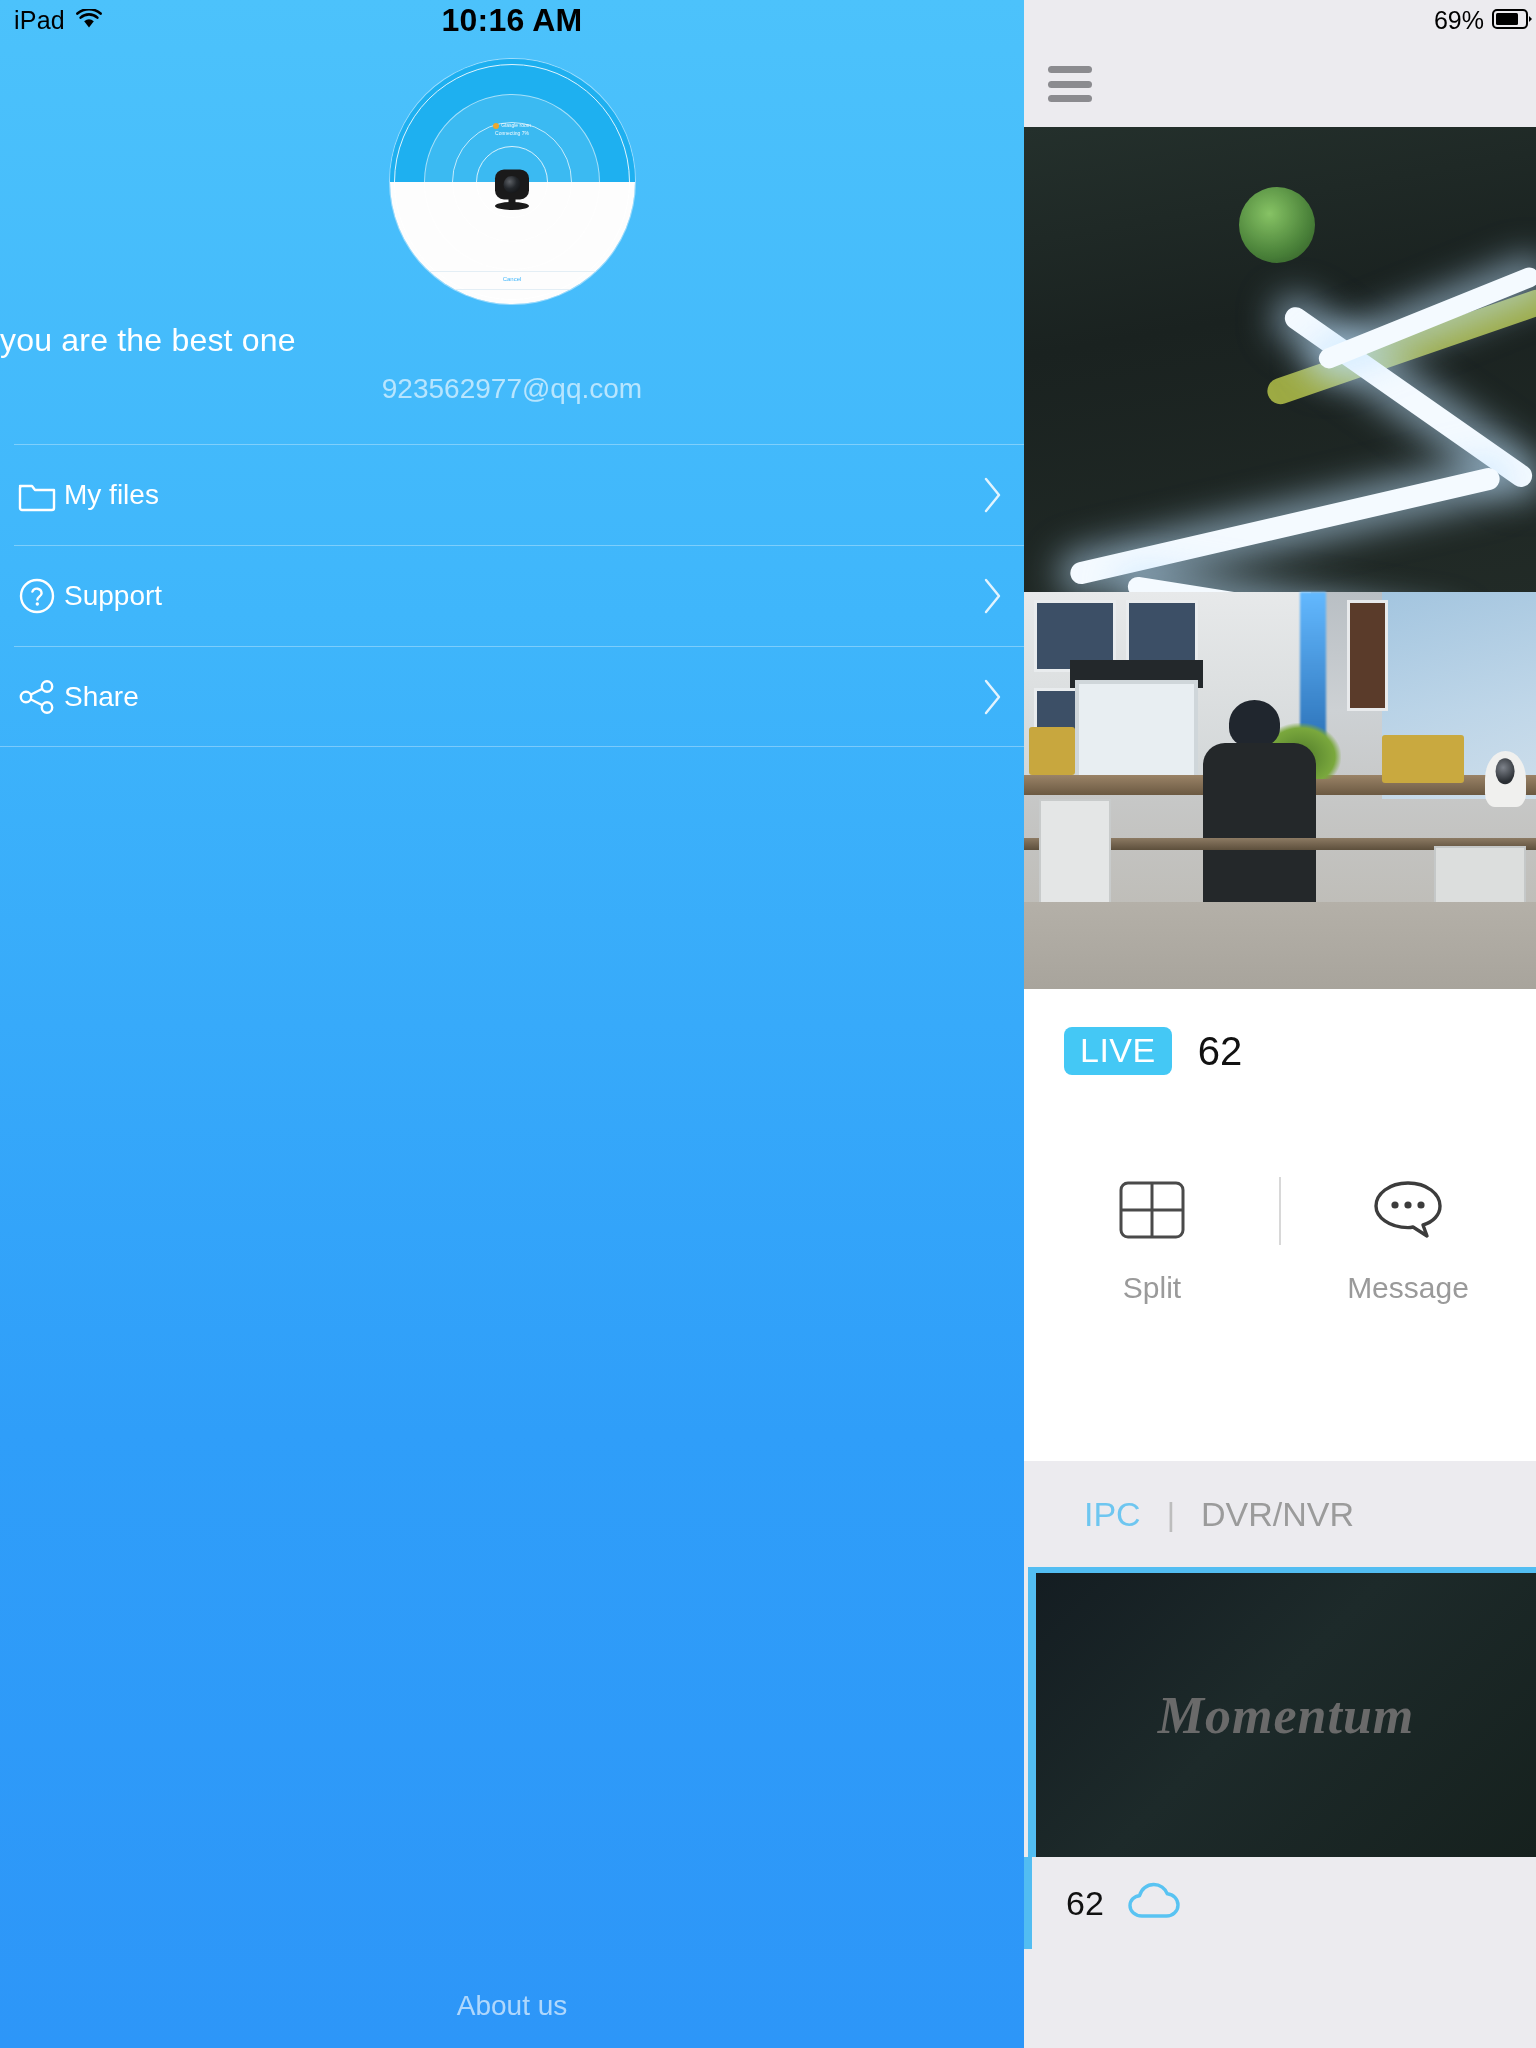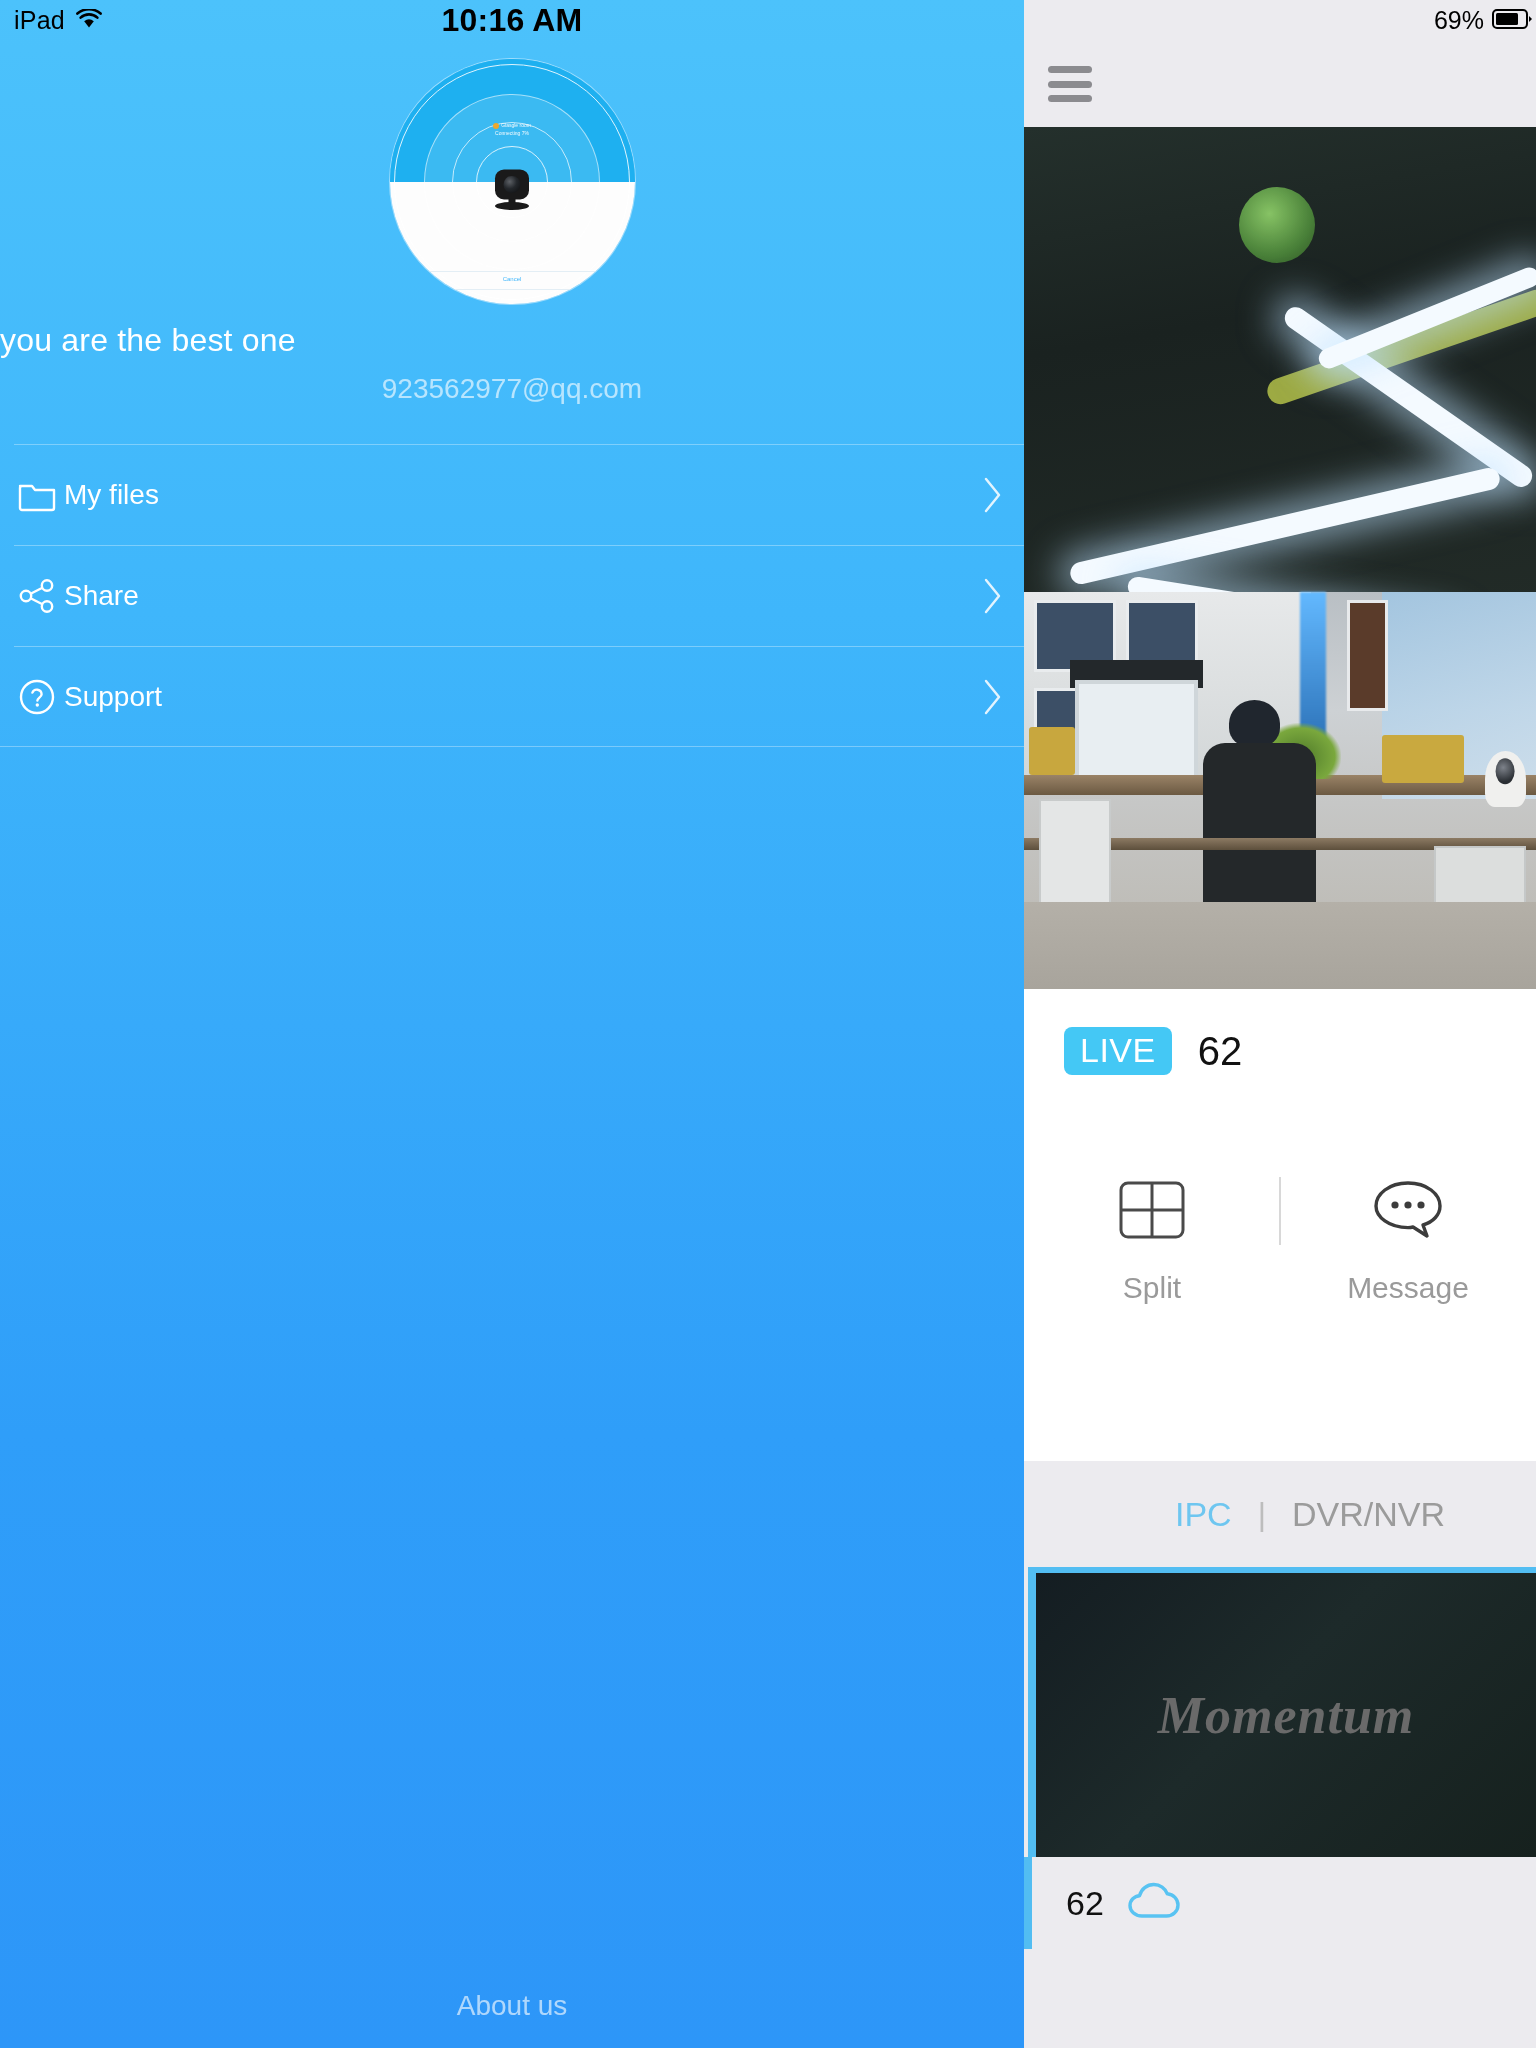--- a/index.html
+++ b/index.html
@@ -303,6 +303,22 @@
       <div class="menu-row">
         <span class="menu-ico">
           <svg width="38" height="38" viewBox="0 0 38 38">
+            <circle cx="19" cy="19" r="16" fill="none" stroke="#fff" stroke-width="2.4"></circle>
+            <path d="M14.4 14.6 a4.8 4.8 0 0 1 9.2 1.6 c0 3.2 -4.2 3.6 -4.2 6.4" fill="none" stroke="#fff" stroke-width="2.4" stroke-linecap="round"></path>
+            <circle cx="19.3" cy="27" r="1.7" fill="#fff"></circle>
+          </svg>
+        </span>
+        <span class="menu-label">Support</span>
+        <span class="chev">
+          <svg width="22" height="38" viewBox="0 0 22 38">
+              <path d="M4 3 L17 19 L4 35" fill="none" stroke="#fff" stroke-width="2.4" stroke-linecap="round" stroke-linejoin="round"></path>
+            </svg>
+        </span>
+      </div>
+
+      <div class="menu-row">
+        <span class="menu-ico">
+          <svg width="38" height="38" viewBox="0 0 38 38">
             <circle cx="8" cy="19" r="5.2" fill="none" stroke="#fff" stroke-width="2.4"></circle>
             <circle cx="29" cy="8.5" r="5.2" fill="none" stroke="#fff" stroke-width="2.4"></circle>
             <circle cx="29" cy="29.5" r="5.2" fill="none" stroke="#fff" stroke-width="2.4"></circle>
@@ -311,22 +327,6 @@
           </svg>
         </span>
         <span class="menu-label">Share</span>
-        <span class="chev">
-          <svg width="22" height="38" viewBox="0 0 22 38">
-              <path d="M4 3 L17 19 L4 35" fill="none" stroke="#fff" stroke-width="2.4" stroke-linecap="round" stroke-linejoin="round"></path>
-            </svg>
-        </span>
-      </div>
-
-      <div class="menu-row">
-        <span class="menu-ico">
-          <svg width="38" height="38" viewBox="0 0 38 38">
-            <circle cx="19" cy="19" r="16" fill="none" stroke="#fff" stroke-width="2.4"></circle>
-            <path d="M14.4 14.6 a4.8 4.8 0 0 1 9.2 1.6 c0 3.2 -4.2 3.6 -4.2 6.4" fill="none" stroke="#fff" stroke-width="2.4" stroke-linecap="round"></path>
-            <circle cx="19.3" cy="27" r="1.7" fill="#fff"></circle>
-          </svg>
-        </span>
-        <span class="menu-label">Support</span>
         <span class="chev">
           <svg width="22" height="38" viewBox="0 0 22 38">
               <path d="M4 3 L17 19 L4 35" fill="none" stroke="#fff" stroke-width="2.4" stroke-linecap="round" stroke-linejoin="round"></path>

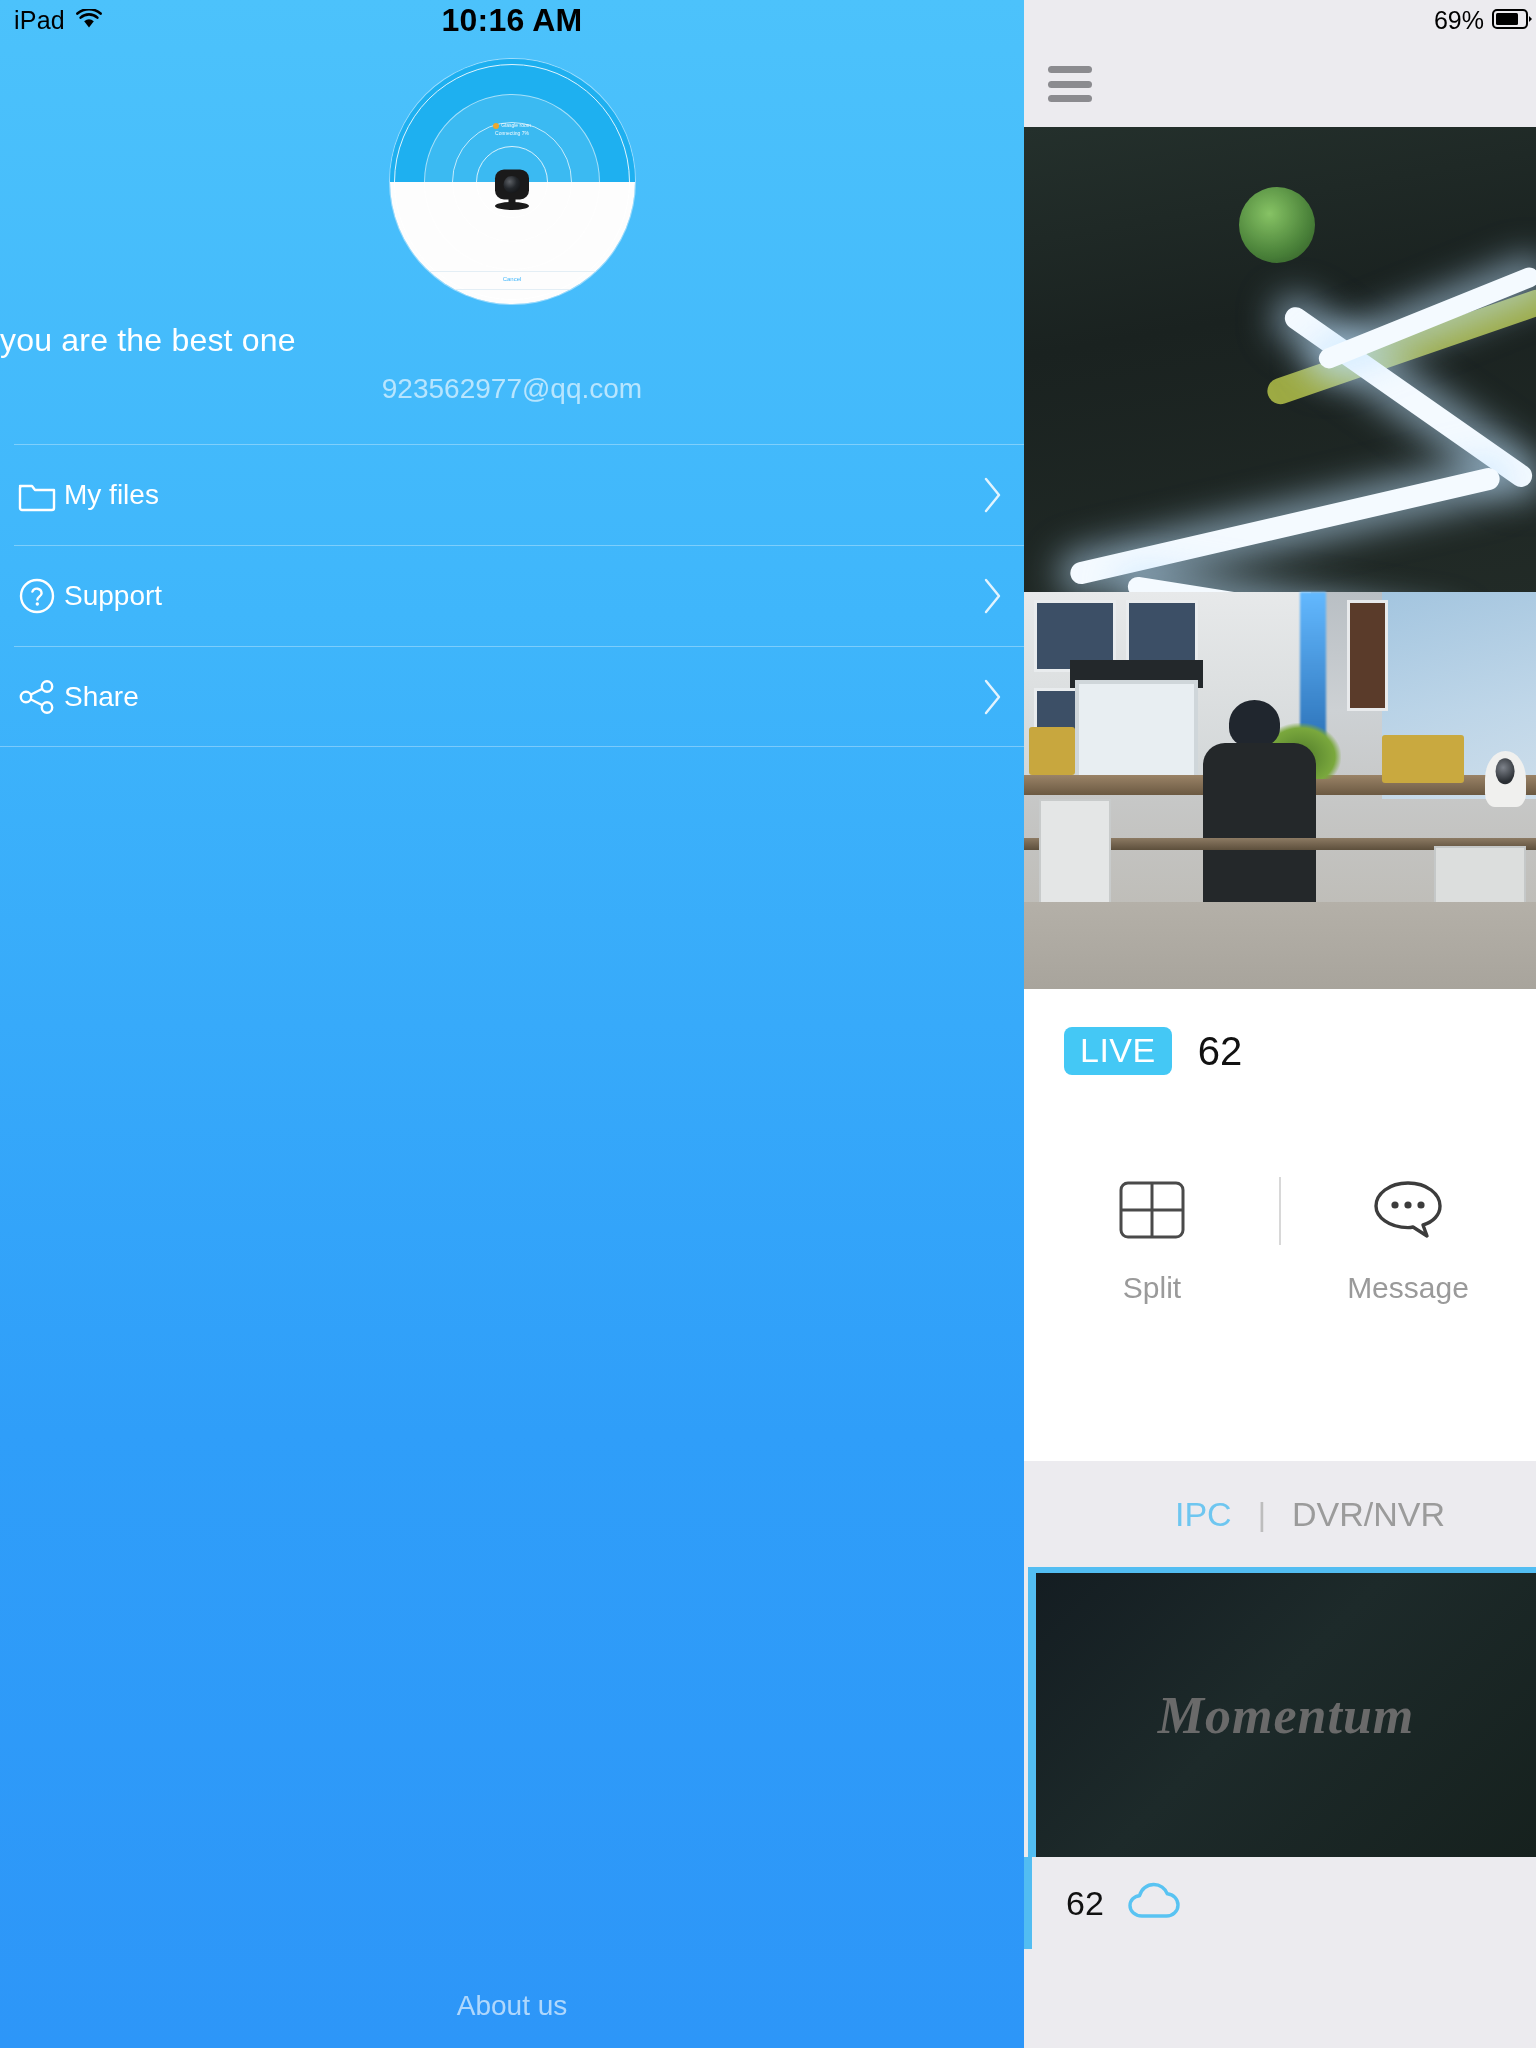--- a/index.html
+++ b/index.html
@@ -222,7 +222,7 @@
 
   
   .tabs { height:106px; background:#ecebef; display:flex; align-items:center;
-          padding-left:60px; gap:0;justify-content:center; }
+          padding-left:60px; gap:0; }
   .tab { font-size:34px; color:#9b9b9b; cursor:pointer; }
   .tab.active { color:#6ec6f0; }
   .tab-div { color:#bdbdbd; font-size:32px; padding:0 26px; }

